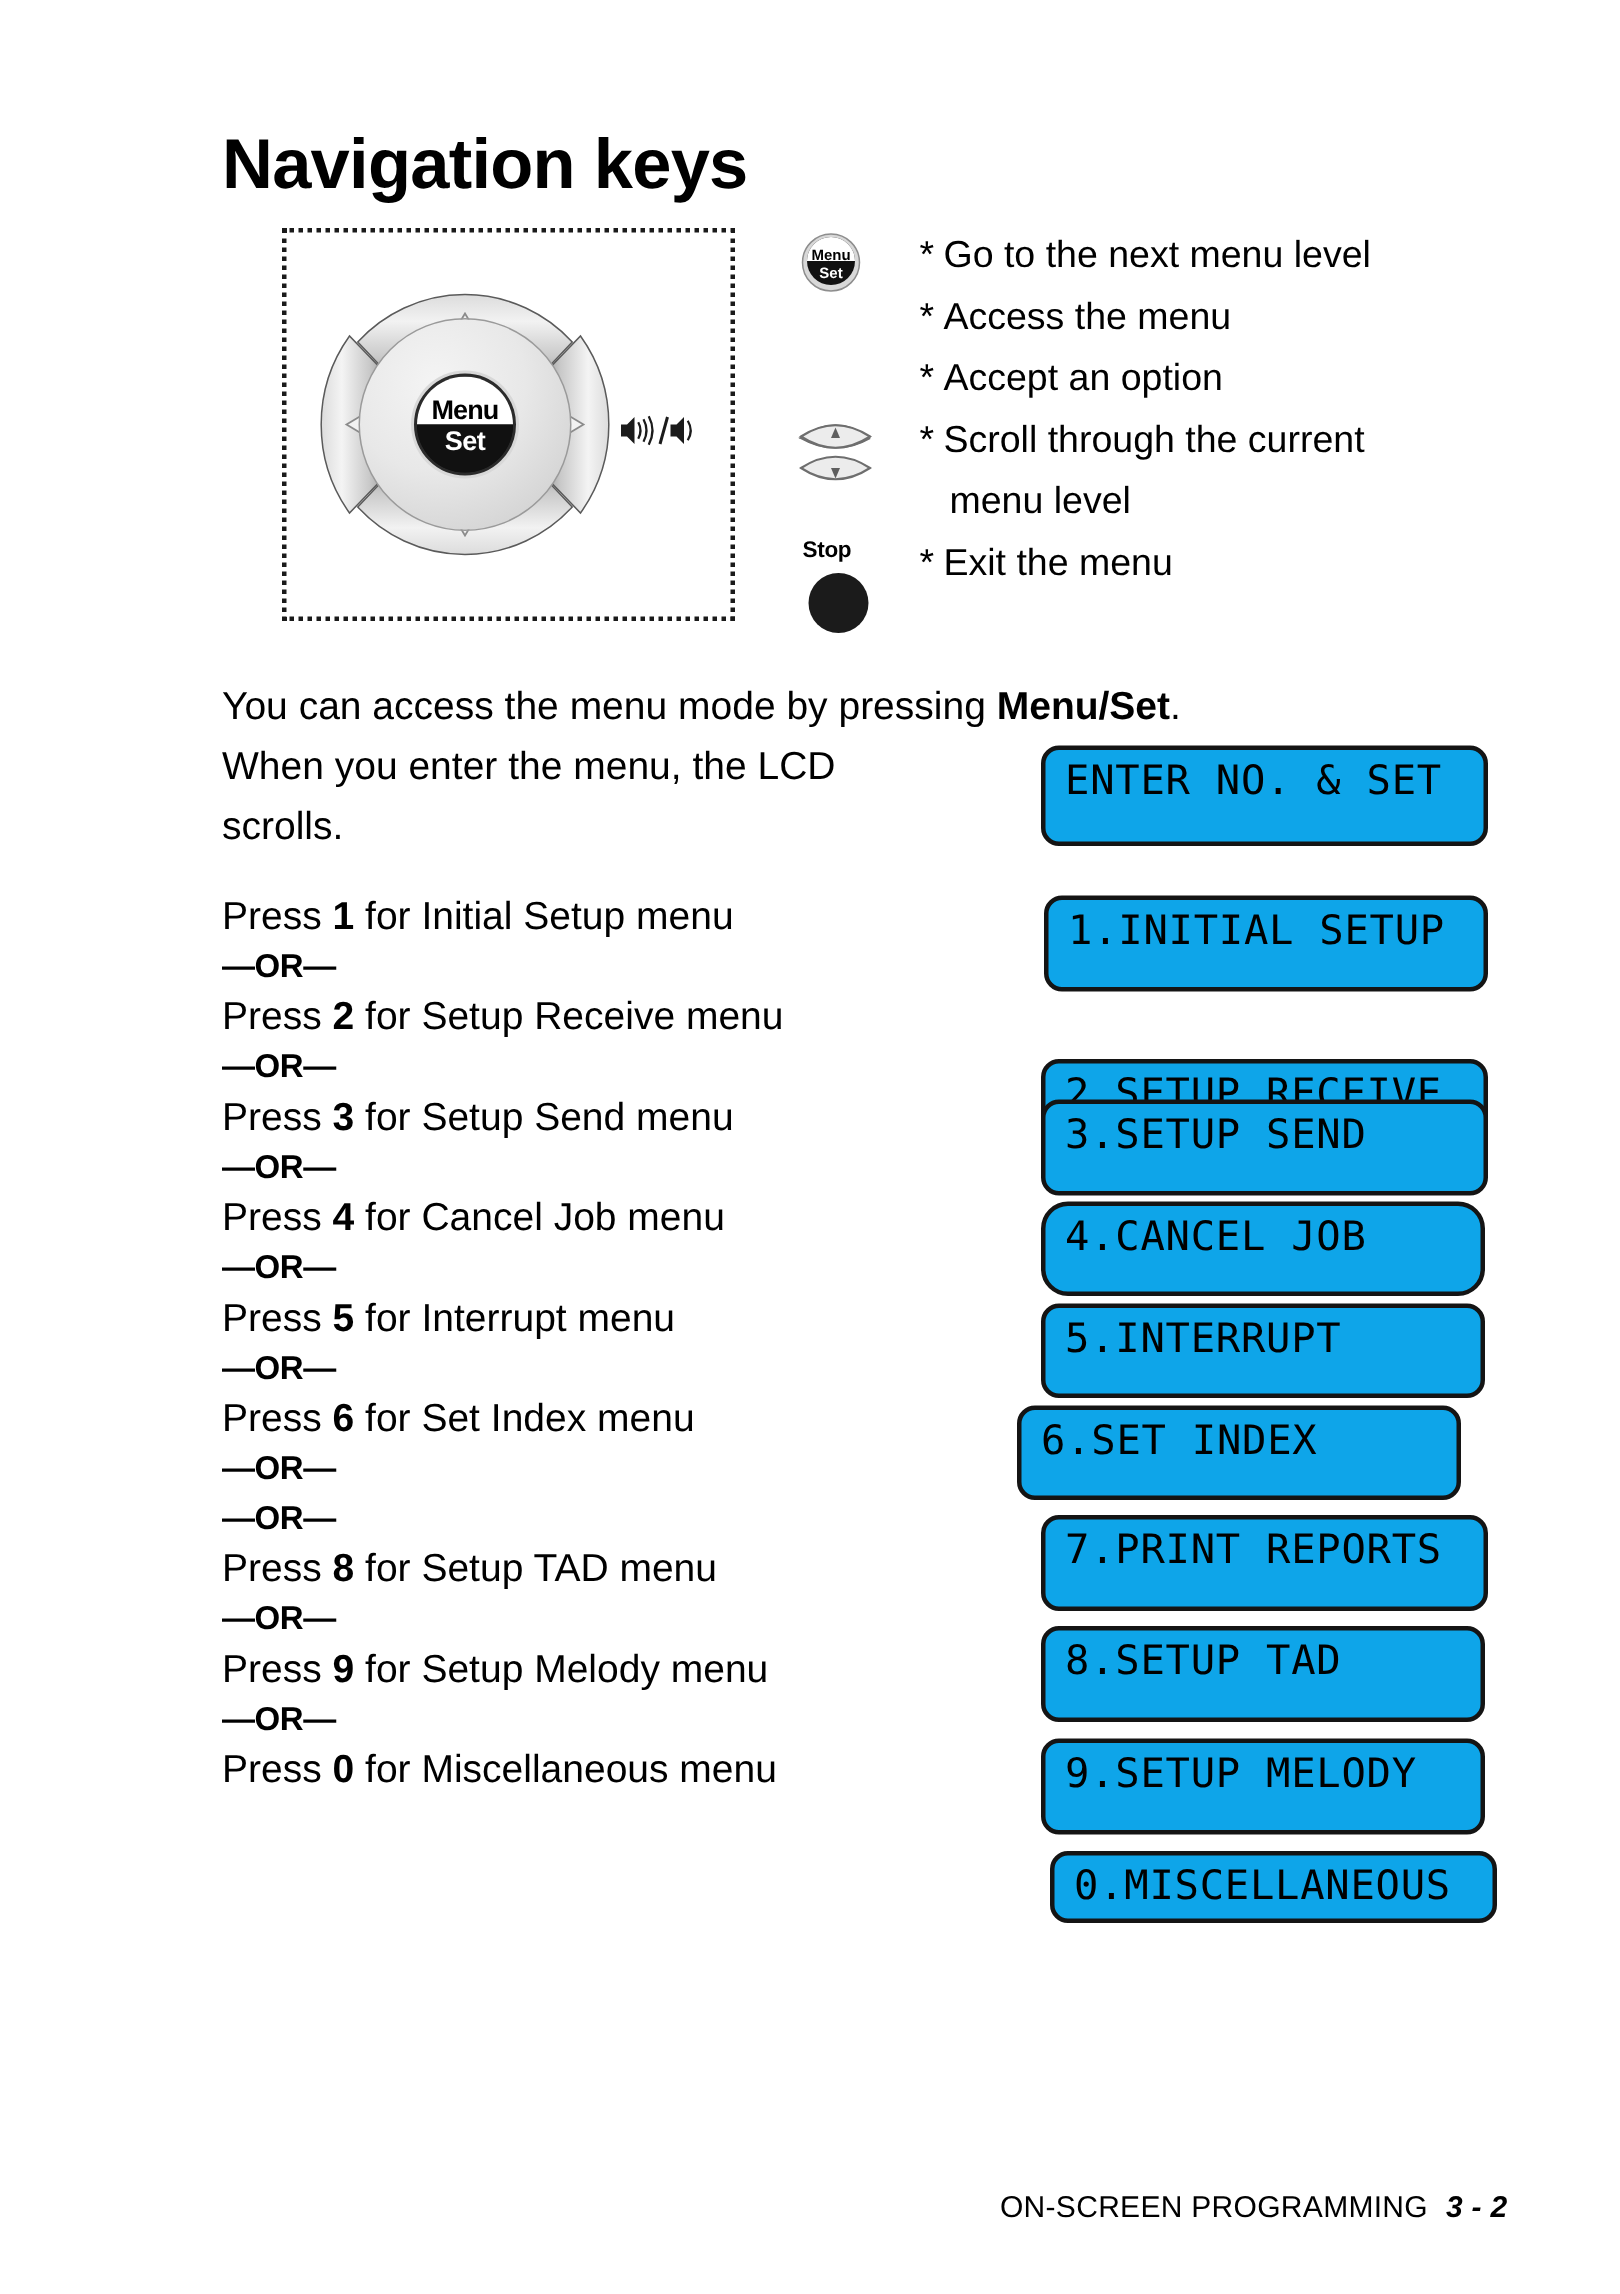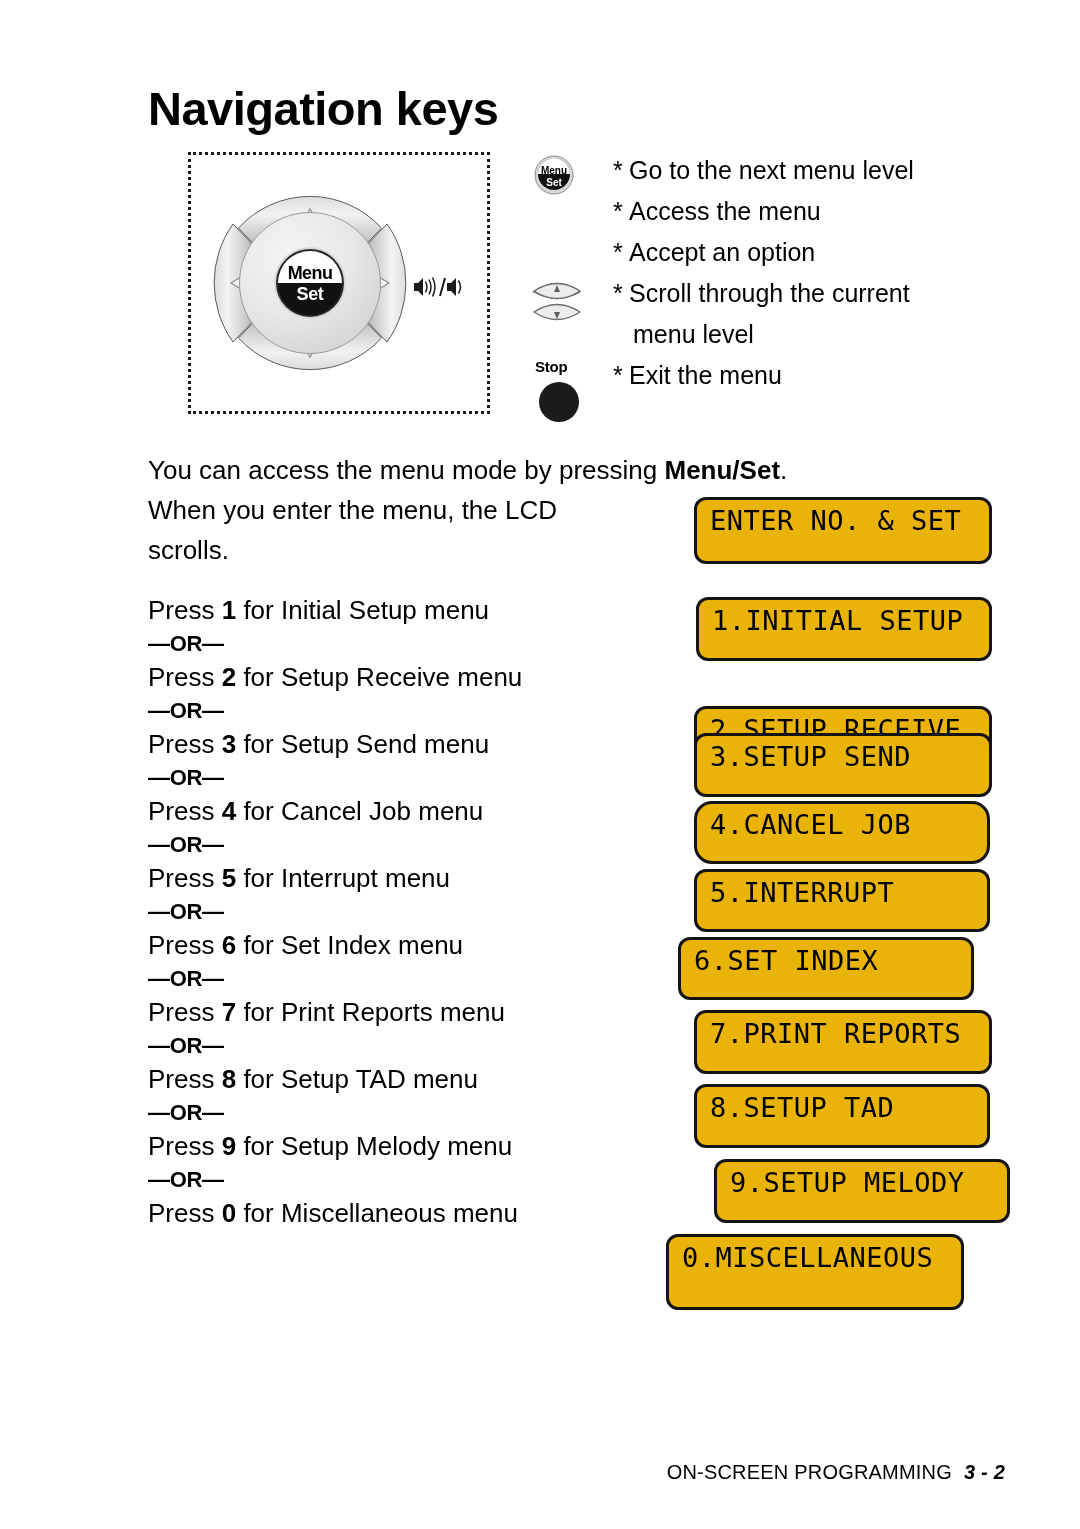--- a/index.html
+++ b/index.html
@@ -234,7 +234,7 @@
     border: 3px solid #141414;
     border-radius: 12px;
     box-sizing: border-box;
-    background: #eab308;
+    background: #0ea5e9;
   }
   .lcd span {
     position: absolute;

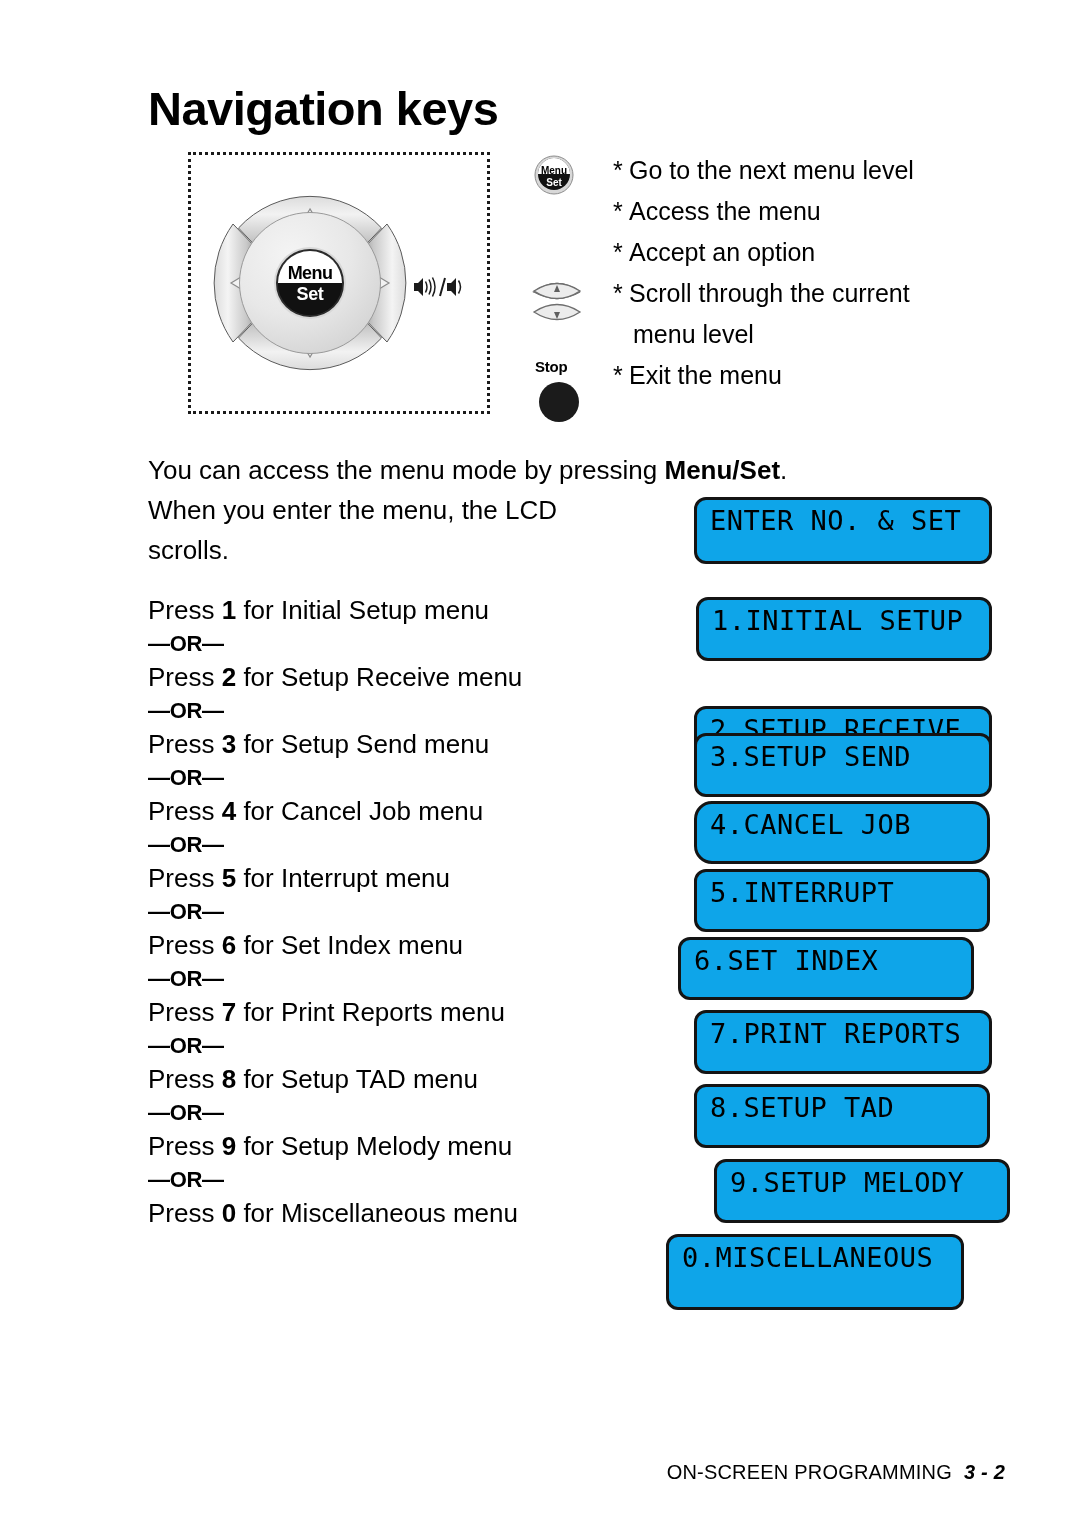--- a/index.html
+++ b/index.html
@@ -406,7 +406,6 @@
     <div class="press-row"><span>Press </span><b>6</b><span> for Set Index menu</span></div>
     <div class="or-row">—OR—</div>
 
-    <div class="press-row"><span>Press </span><b>7</b><span> for Print Reports menu</span></div>
     <div class="or-row">—OR—</div>
 
     <div class="press-row"><span>Press </span><b>8</b><span> for Setup TAD menu</span></div>

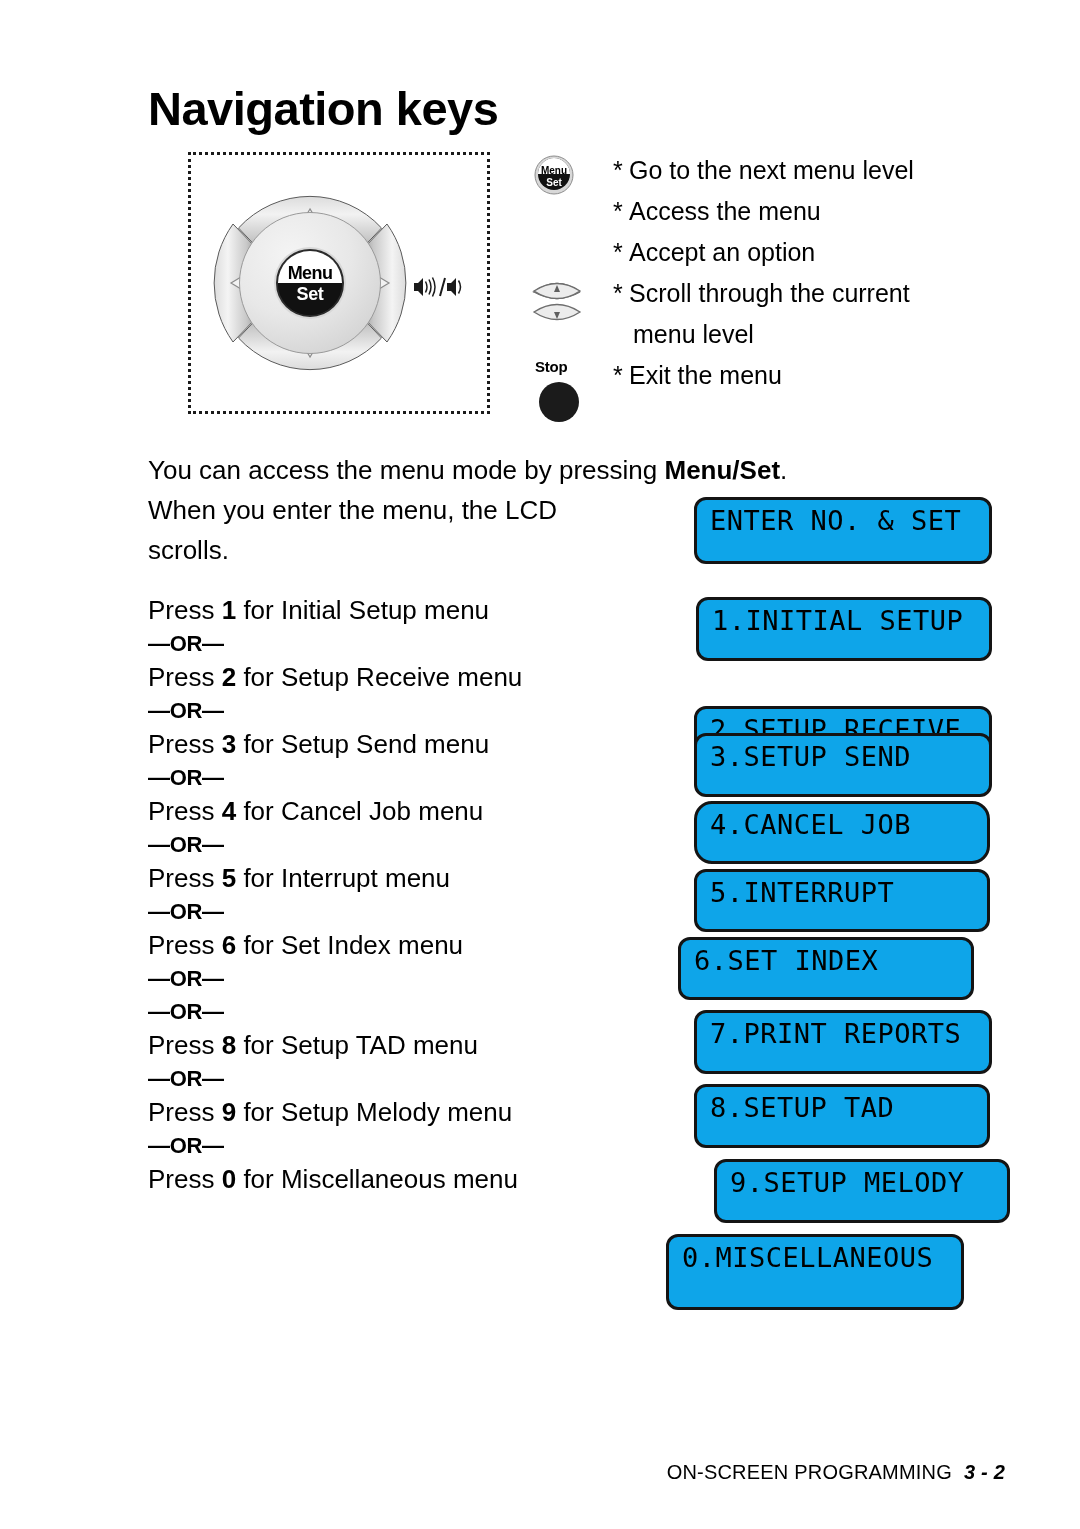--- a/index.html
+++ b/index.html
@@ -441,7 +441,7 @@
   <div class="lcd" style="left:694px; top:1084px; width:296px; height:64px;">
     <span>8.SETUP TAD</span>
   </div>
-  <div class="lcd" style="left:694px; top:1159px; width:296px; height:64px;margin-left:20px;">
+  <div class="lcd" style="left:694px; top:1159px; width:296px; height:64px;">
     <span>9.SETUP MELODY</span>
   </div>
   <div class="lcd" style="left:666px; top:1234px; width:298px; height:76px;">

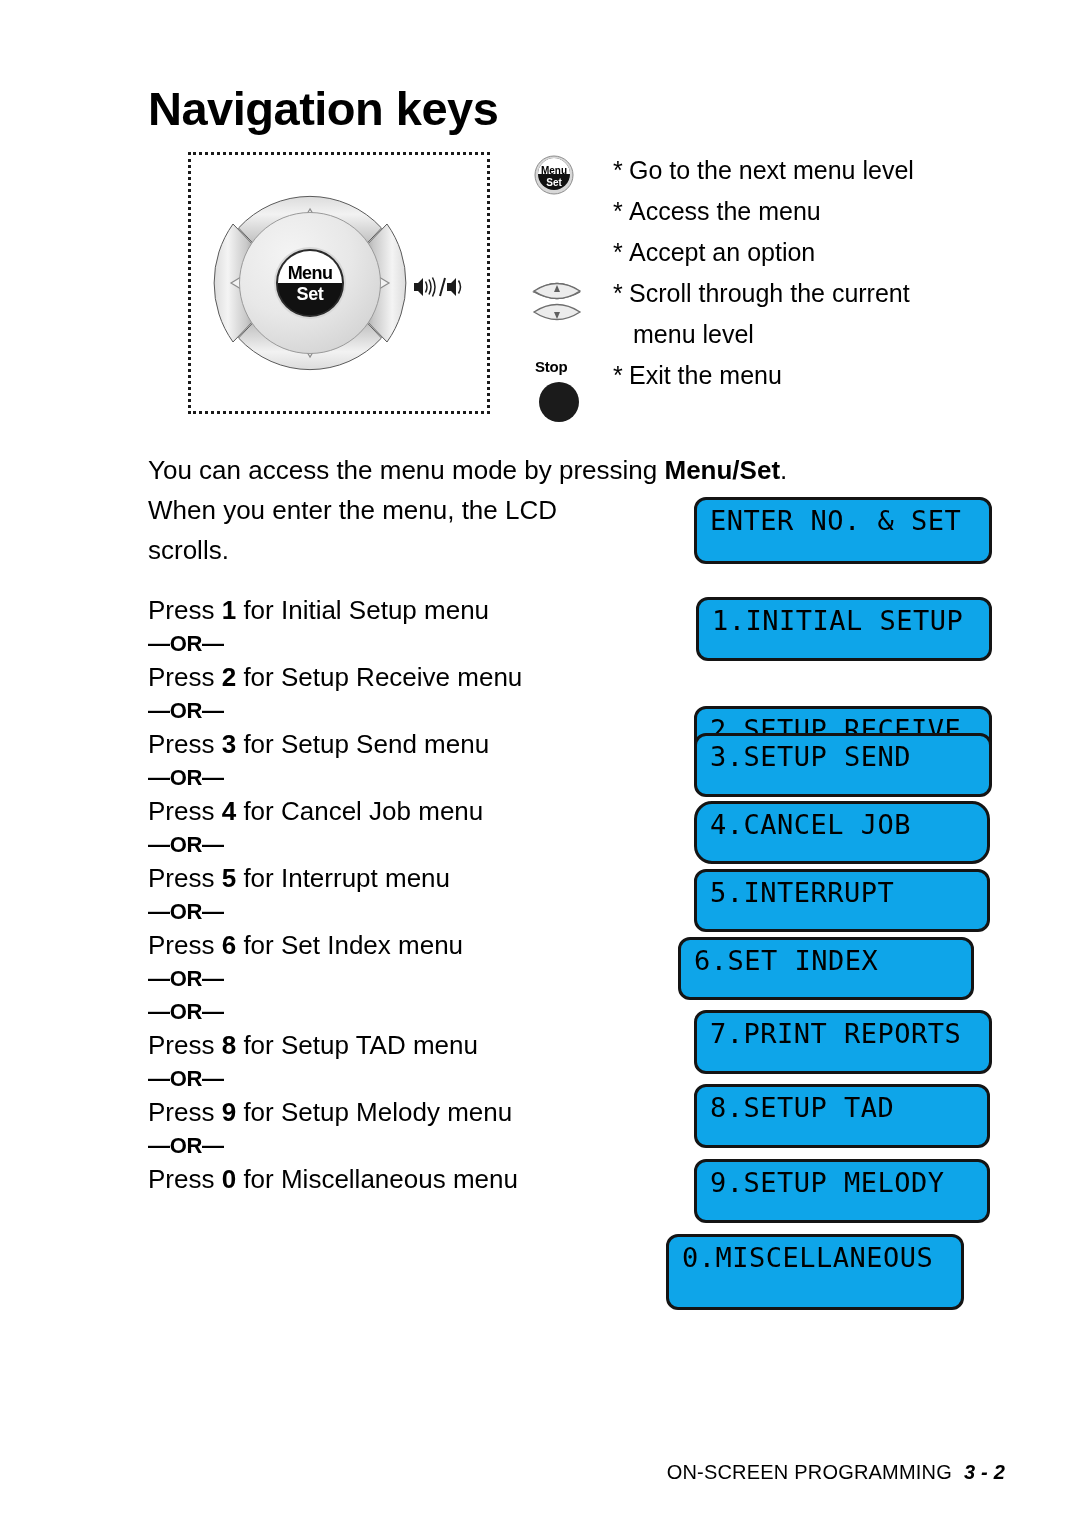--- a/index.html
+++ b/index.html
@@ -444,7 +444,7 @@
   <div class="lcd" style="left:694px; top:1159px; width:296px; height:64px;">
     <span>9.SETUP MELODY</span>
   </div>
-  <div class="lcd" style="left:666px; top:1234px; width:298px; height:76px;">
+  <div class="lcd" style="left:700px; top:1234px; width:298px; height:48px;">
     <span>0.MISCELLANEOUS</span>
   </div>
 

